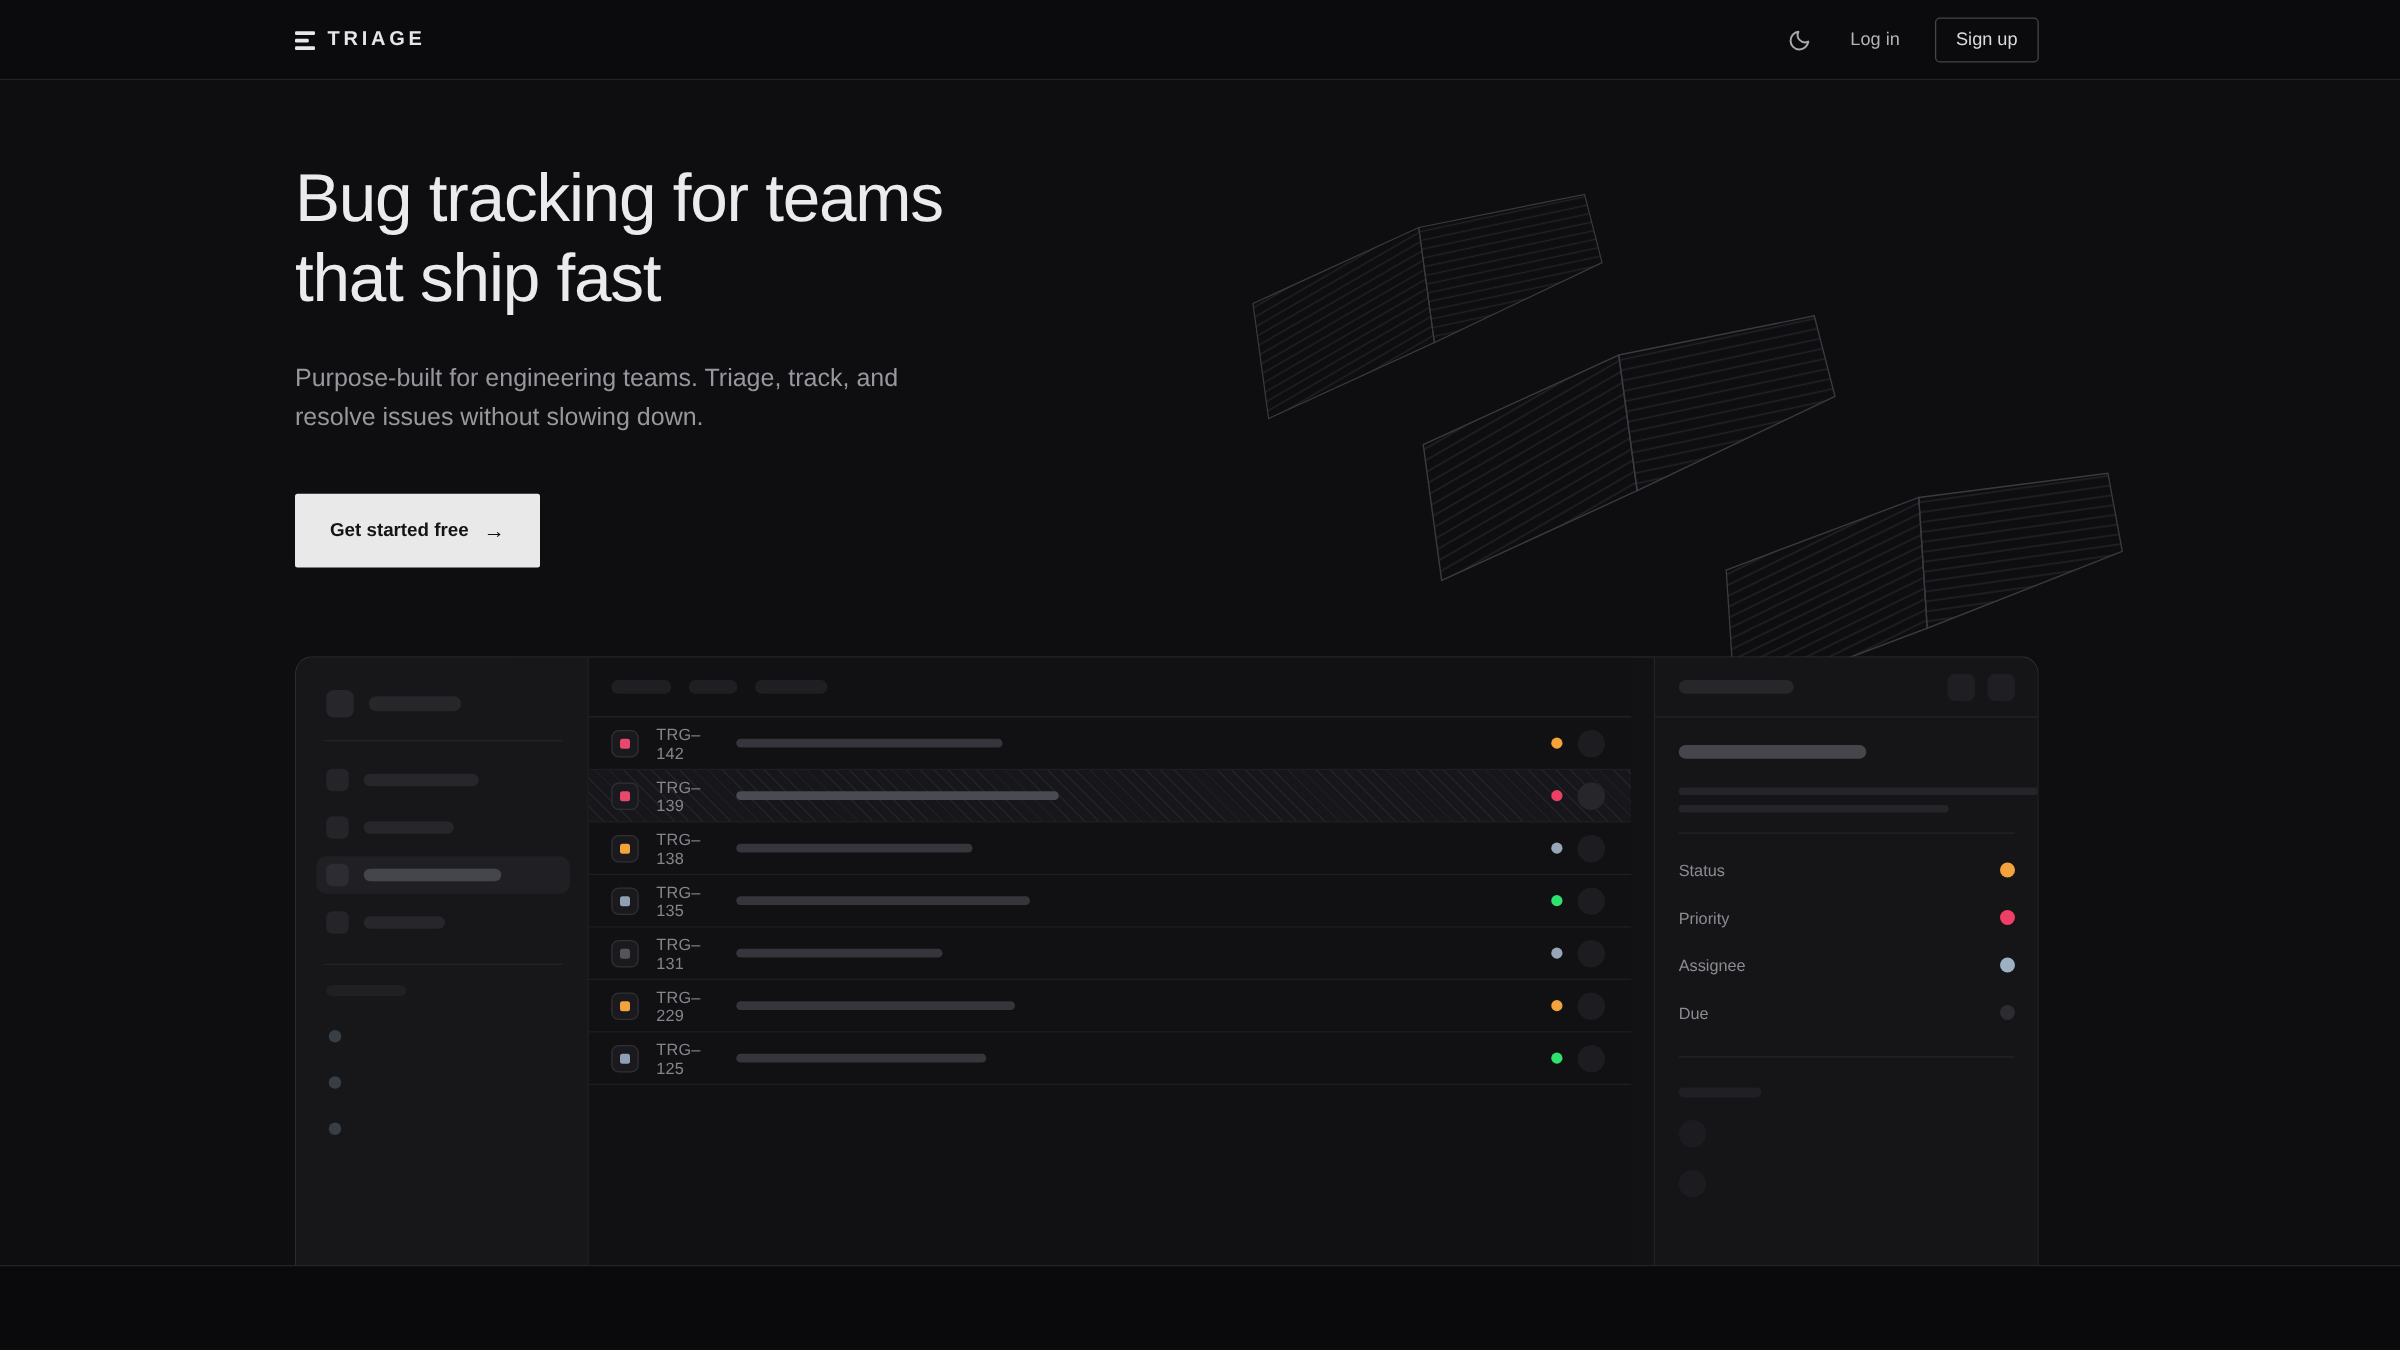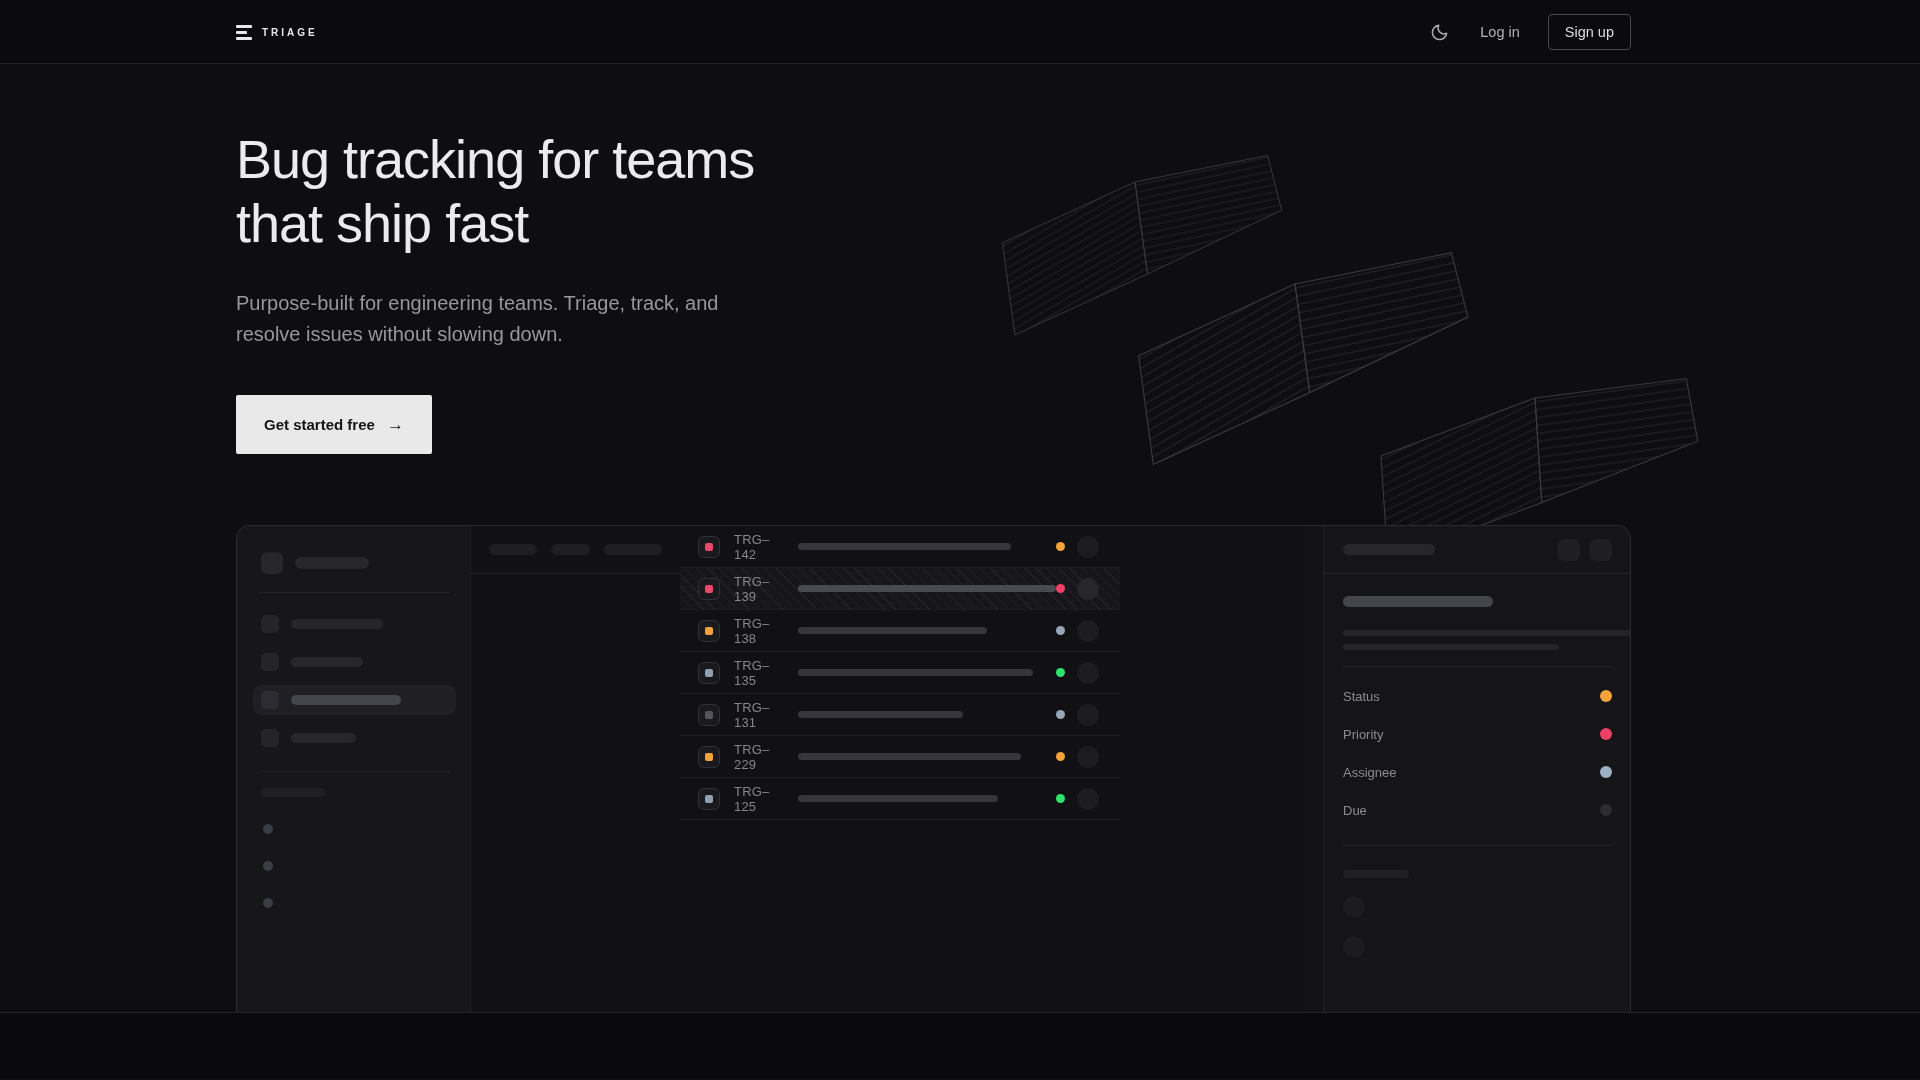--- a/index.html
+++ b/index.html
@@ -24,7 +24,7 @@
   .brand-icon i:nth-child(1){ width:16px; }
   .brand-icon i:nth-child(2){ width:11px; }
   .brand-icon i:nth-child(3){ width:16px; }
-  .brand-name { font-size:10px; font-weight:700; letter-spacing:3px; color:#e6e6e8; }
+  .brand-name { font-size:16px; font-weight:700; letter-spacing:3px; color:#e6e6e8; }
   .nav-right { display:flex; align-items:center; gap:28px;justify-content:space-between; }
   .theme-toggle { width:22px; height:22px; cursor:pointer; display:flex; align-items:center; }
   .theme-toggle svg { width:19px; height:19px; stroke:#a9a9af; fill:none; stroke-width:2; stroke-linejoin:round; }

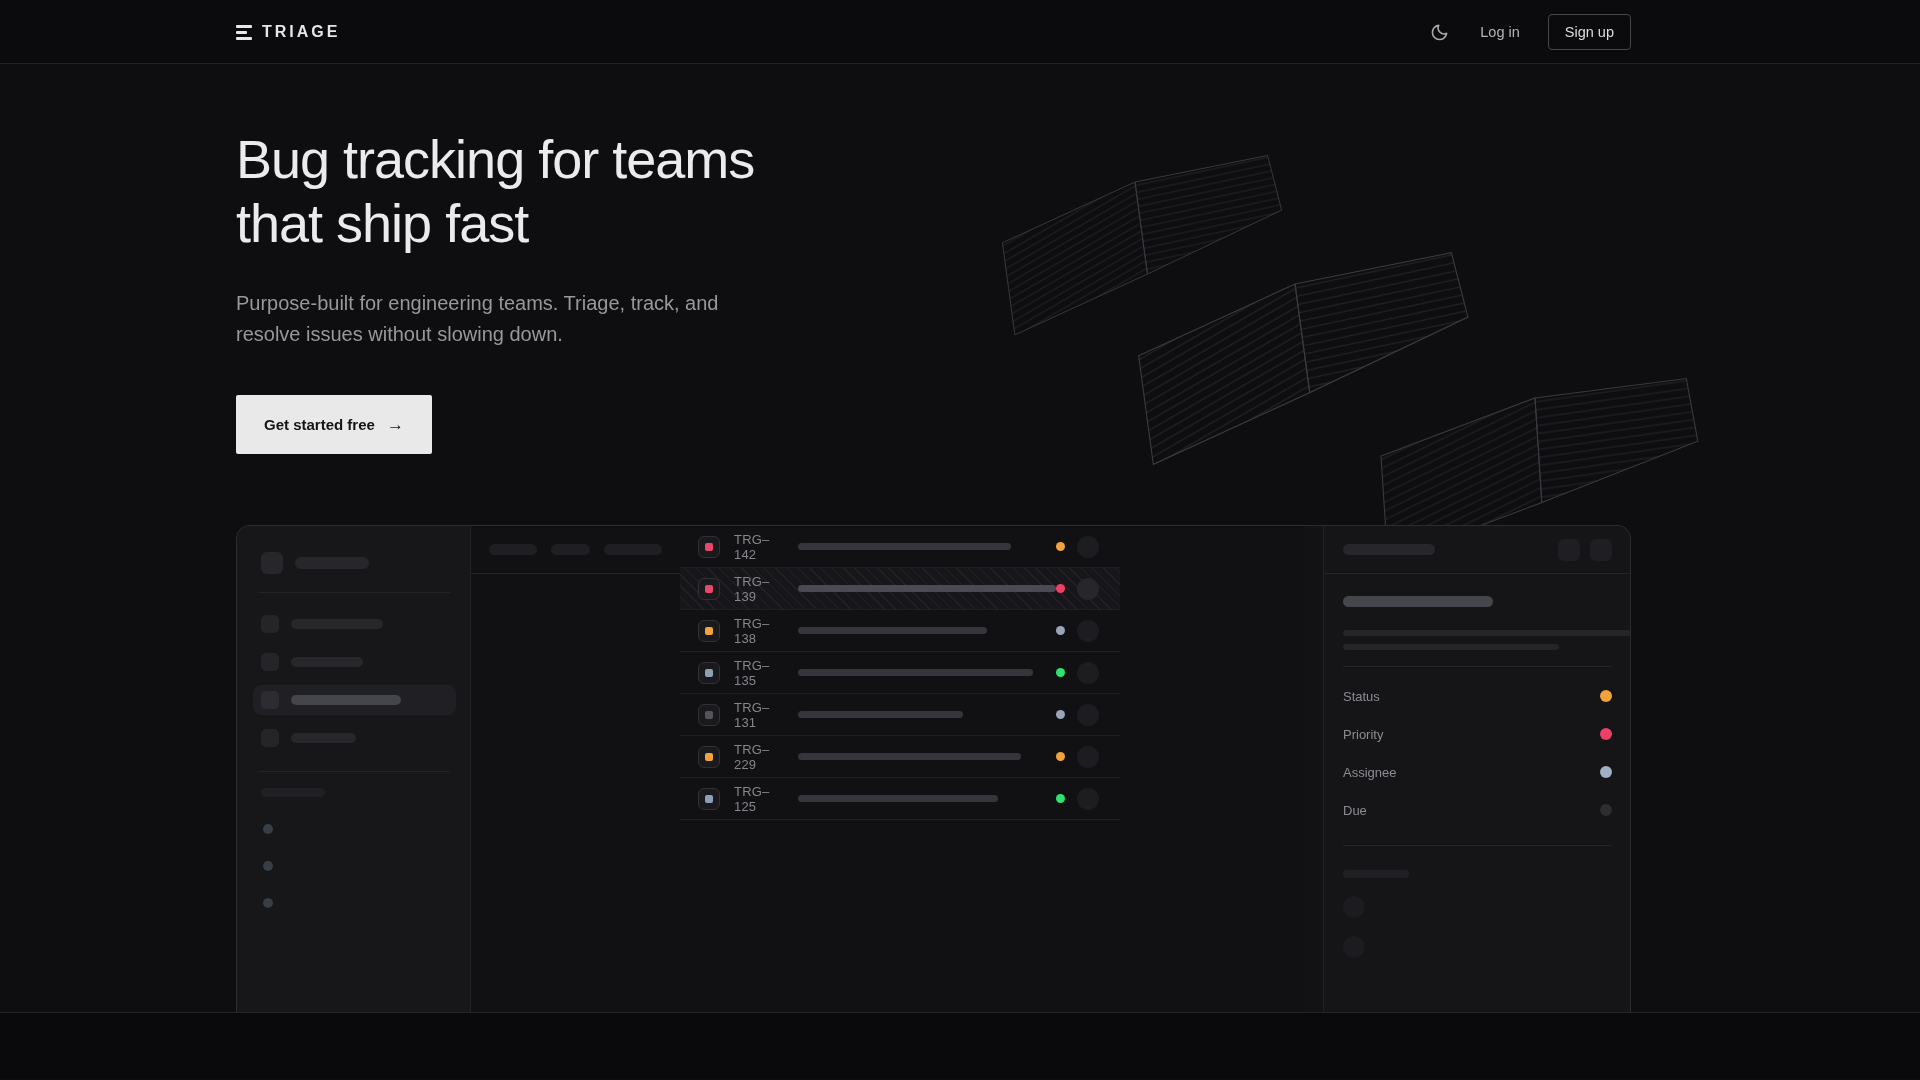--- a/index.html
+++ b/index.html
@@ -75,7 +75,7 @@
   .sb-dot { width:10px; height:10px; border-radius:50%; background:#383e43; margin-top:27px; margin-left:2px; }
 
   
-  .mk-list { background:#111114; display:flex; flex-direction:row; }
+  .mk-list { background:#111114; display:flex; flex-direction:column; }
   .list-head { height:48px; flex:none; display:flex; align-items:center; gap:14px; padding:0 18px; border-bottom:1px solid #232328; }
   .tab-pill { height:11px; background:#1e1e23; border-radius:6px; }
   .issue-row {

